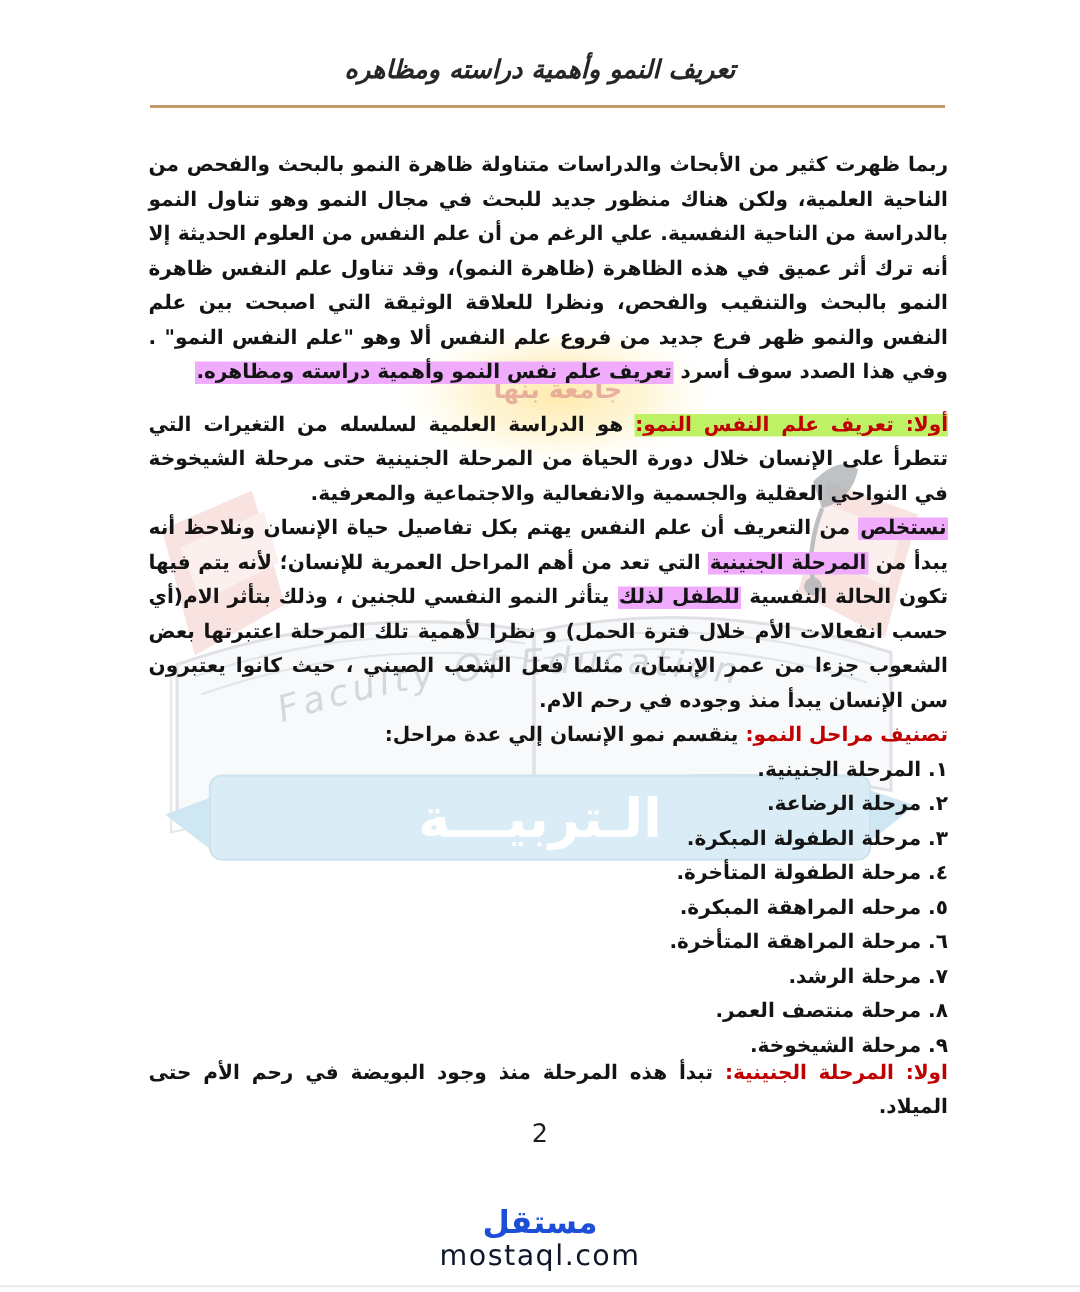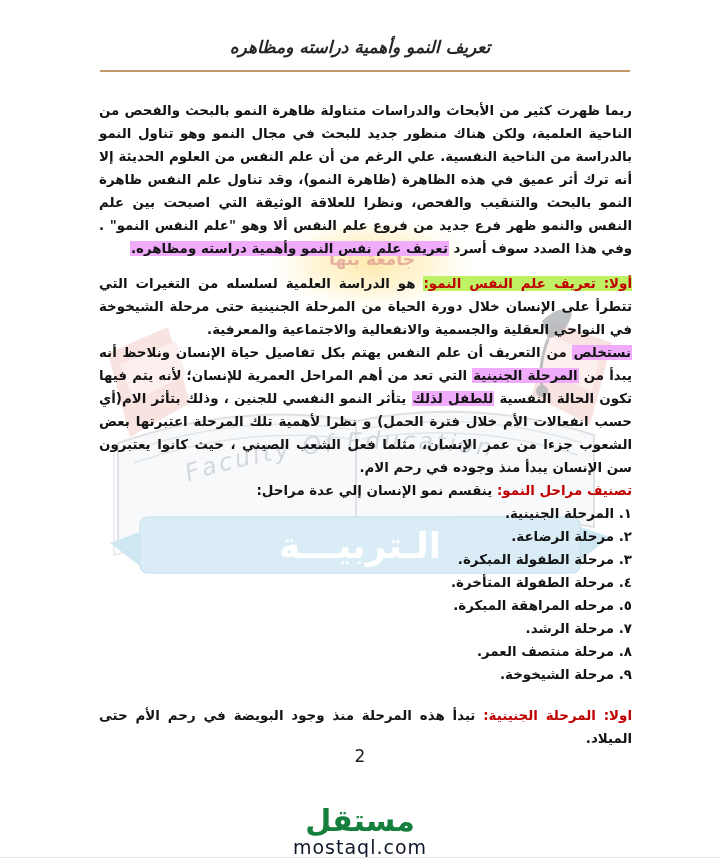--- a/index.html
+++ b/index.html
@@ -135,6 +135,7 @@
       <div class="stage-item">٣. مرحلة الطفولة المبكرة.</div>
       <div class="stage-item">٤. مرحلة الطفولة المتأخرة.</div>
       <div class="stage-item">٥. مرحله المراهقة المبكرة.</div>
+      <div class="stage-item">٦. مرحلة المراهقة المتأخرة.</div>
       <div class="stage-item">٧. مرحلة الرشد.</div>
       <div class="stage-item">٨. مرحلة منتصف العمر.</div>
       <div class="stage-item">٩. مرحلة الشيخوخة.</div>

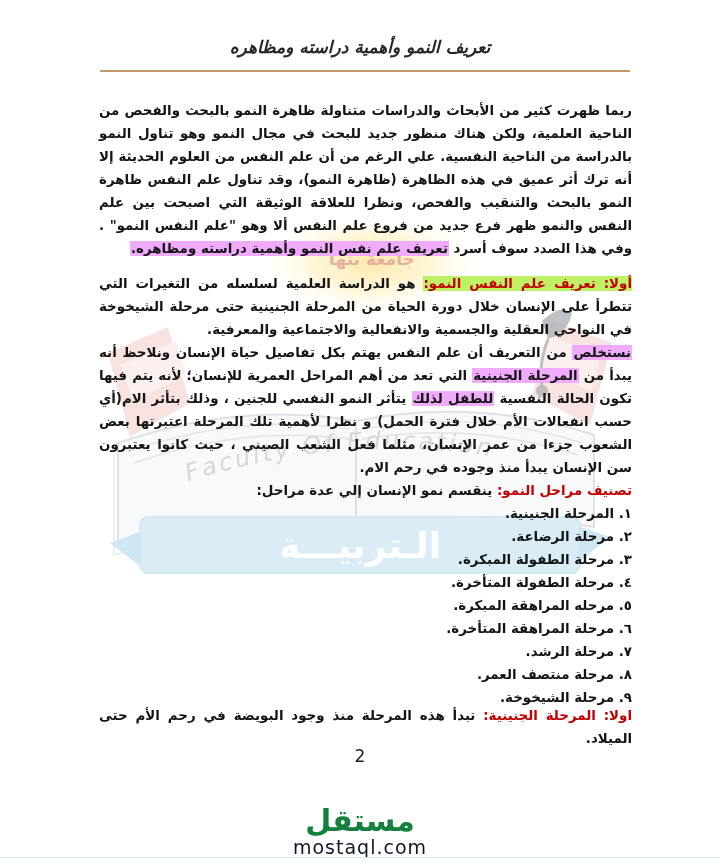--- a/index.html
+++ b/index.html
@@ -44,7 +44,7 @@
     text-align:center; line-height:1.1;
   }
   .mostaql .ar {
-    direction:rtl; font-size:30px; font-weight:bold; color:#15803d;
+    direction:rtl; font-size:21px; font-weight:bold; color:#1d4ed8;
   }
   .mostaql .en {
     font-size:19px; color:#0f172a; letter-spacing:1px; font-weight:400;

